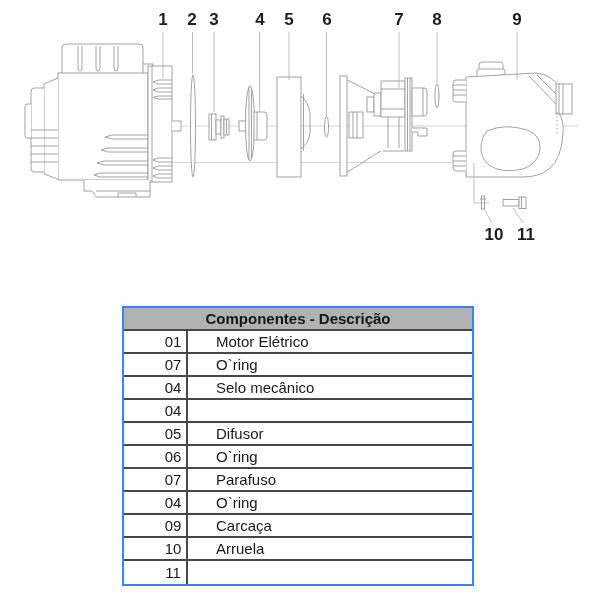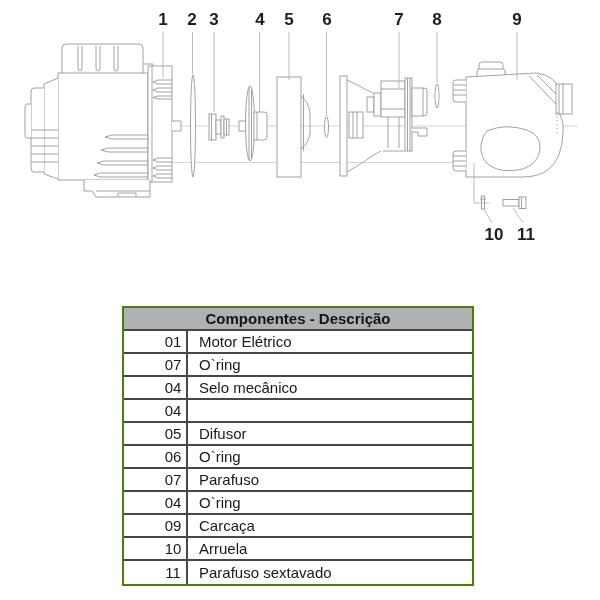--- a/index.html
+++ b/index.html
@@ -17,7 +17,7 @@
   }
   .tbl {
     position: absolute; left: 122px; top: 306px; width: 352px;
-    border: 2px solid #4d7c0f; background: #f0abfc;
+    border: 2px solid #3b82f6; background: #f0abfc;
   }
   .tbl-header {
     height: 23px; background: #b1b0b3; border-bottom: 2px solid #47474a;

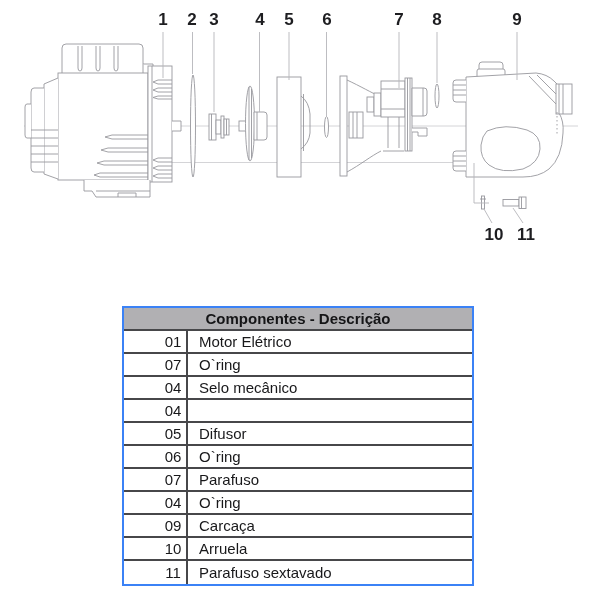--- a/index.html
+++ b/index.html
@@ -33,7 +33,7 @@
     width: 64px; border-right: 2px solid #47474a;
     display: flex; align-items: center; justify-content: center; padding-left: 36px;
   }
-  .cell-desc { flex: 1; display: flex; align-items: center; padding-left: 11px; }
+  .cell-desc { flex: 1; display: flex; align-items: center; padding-left: 28px; }
 </style>
 </head>
 <body>

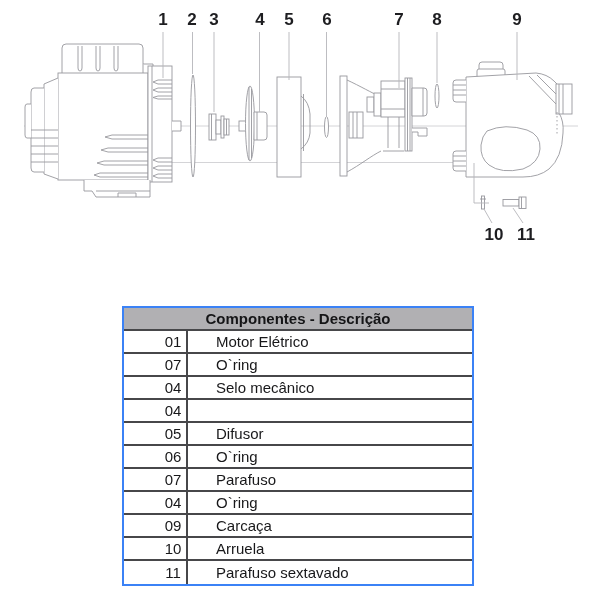--- a/index.html
+++ b/index.html
@@ -215,7 +215,6 @@
     </div>
     <div class="tbl-row">
       <div class="cell-num">11</div>
-      <div class="cell-desc">Parafuso sextavado</div>
     </div>
   </div>
 

